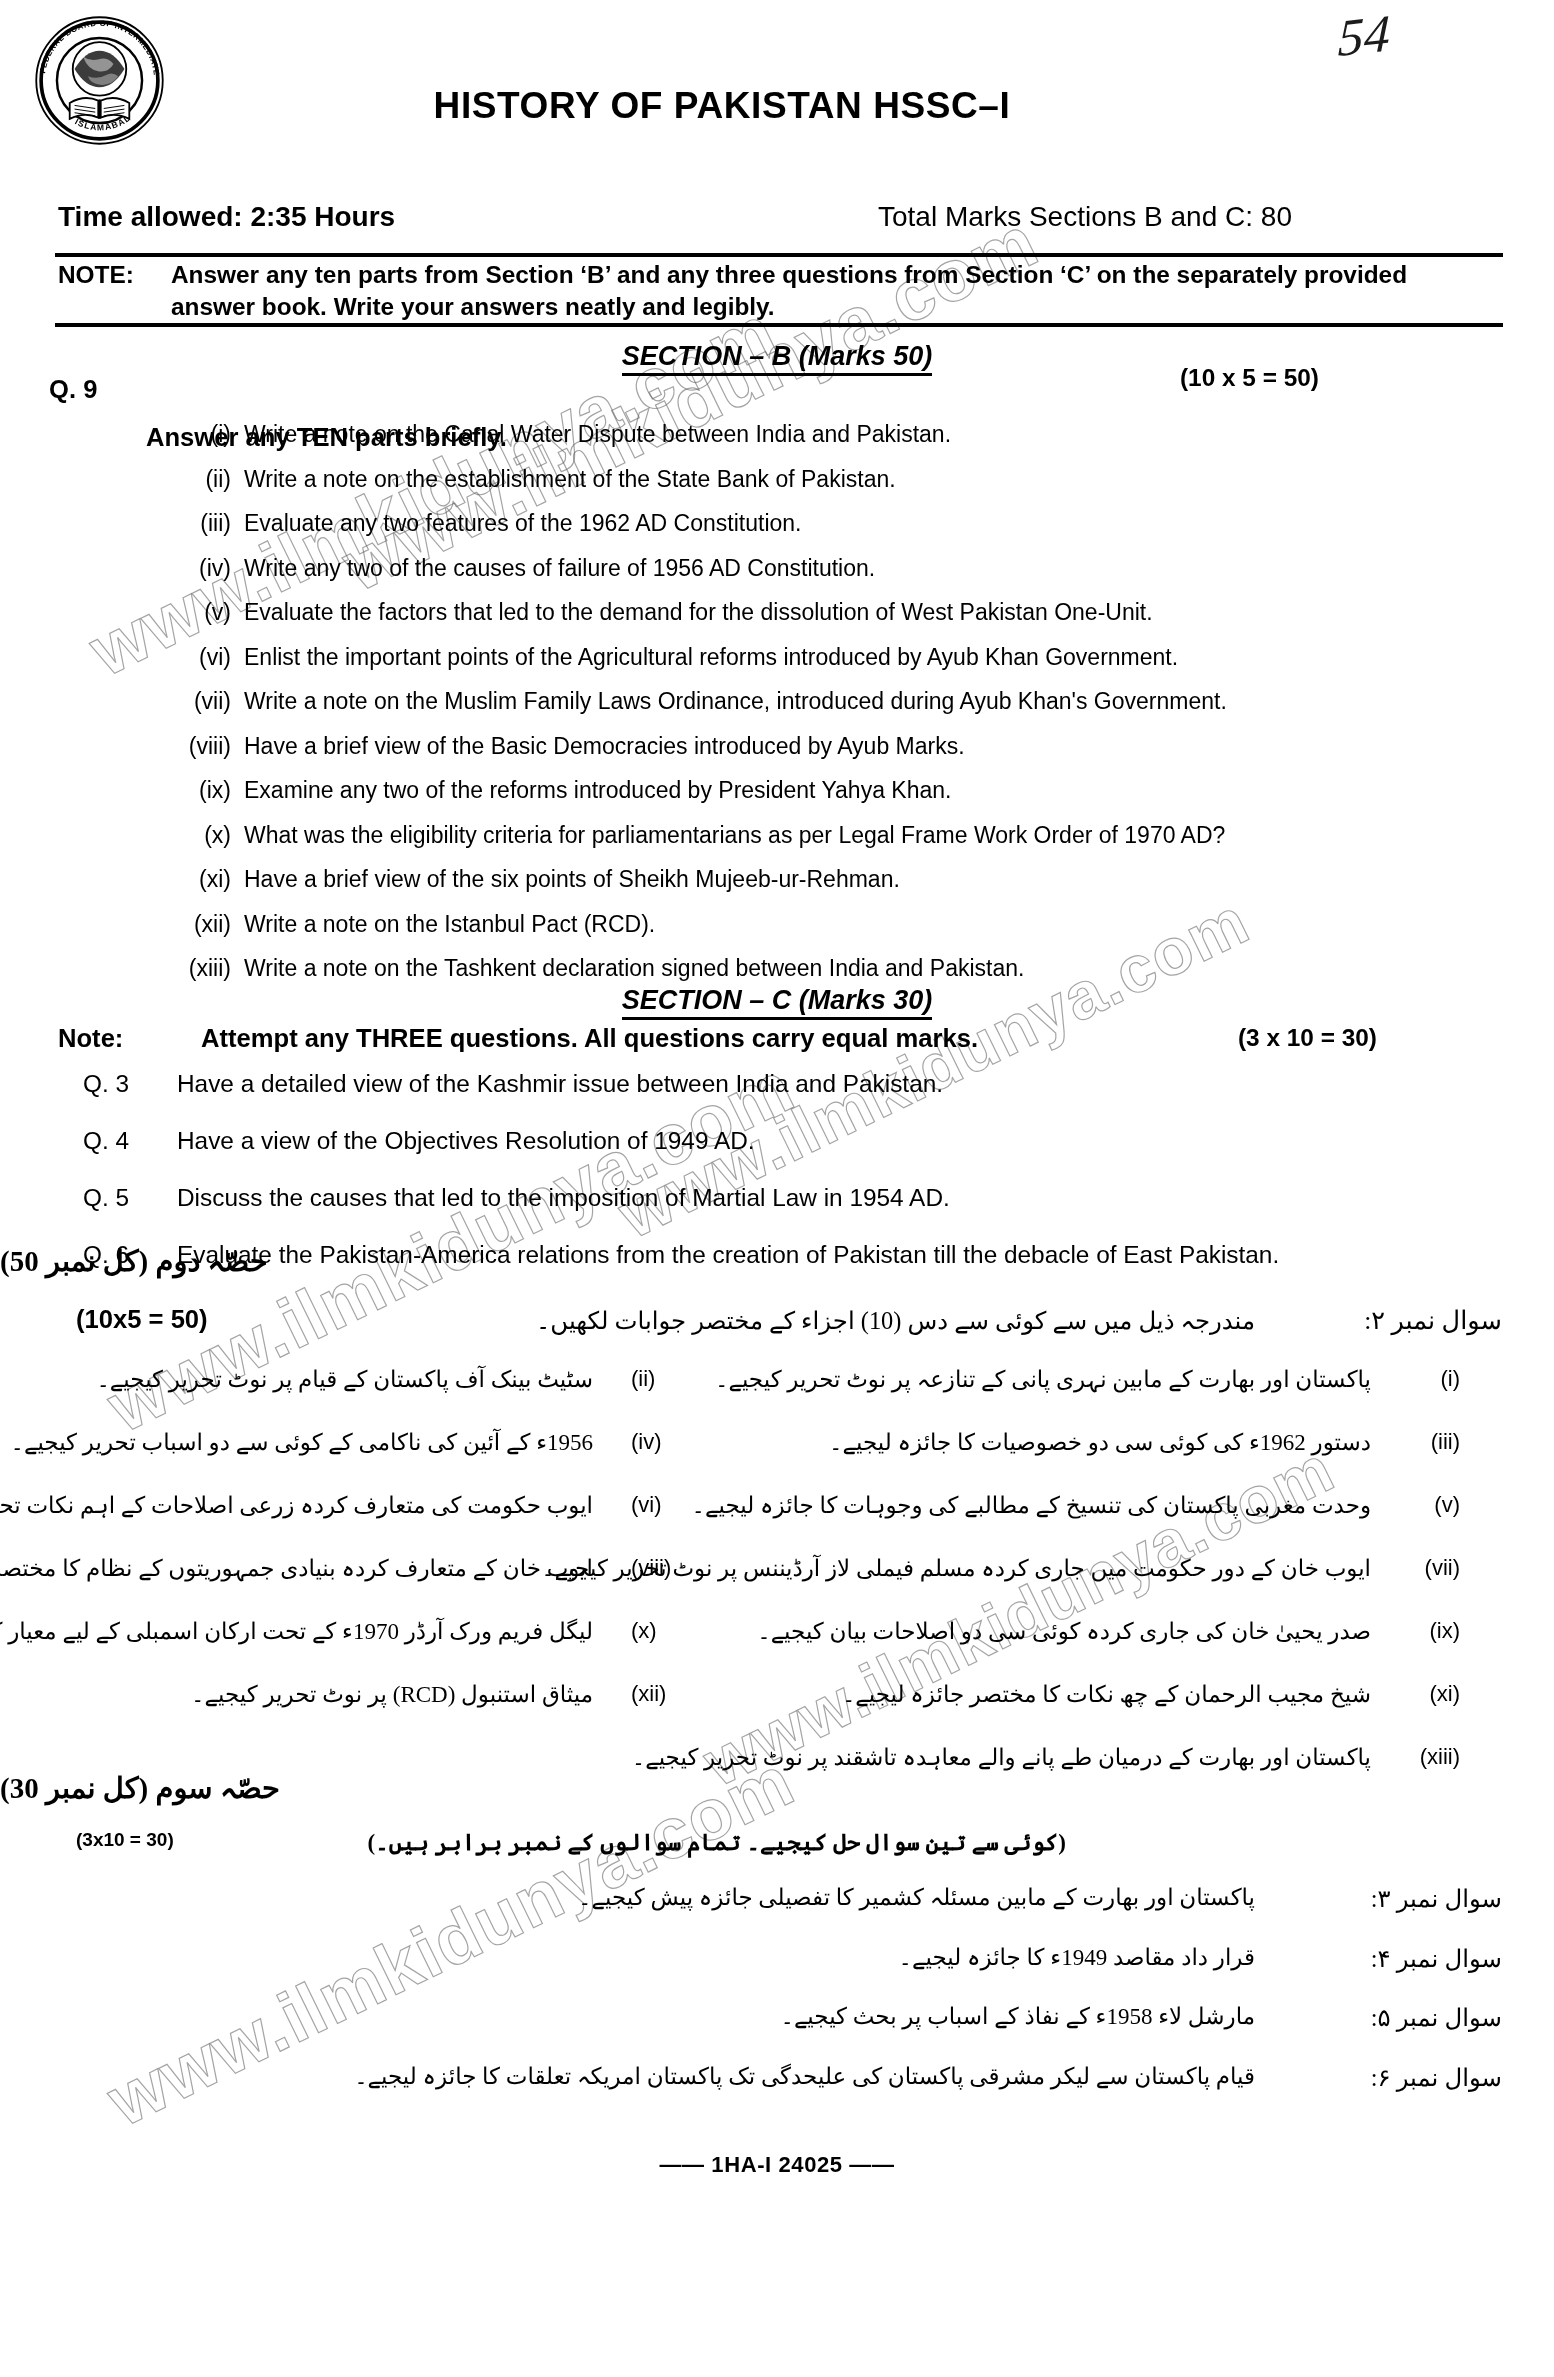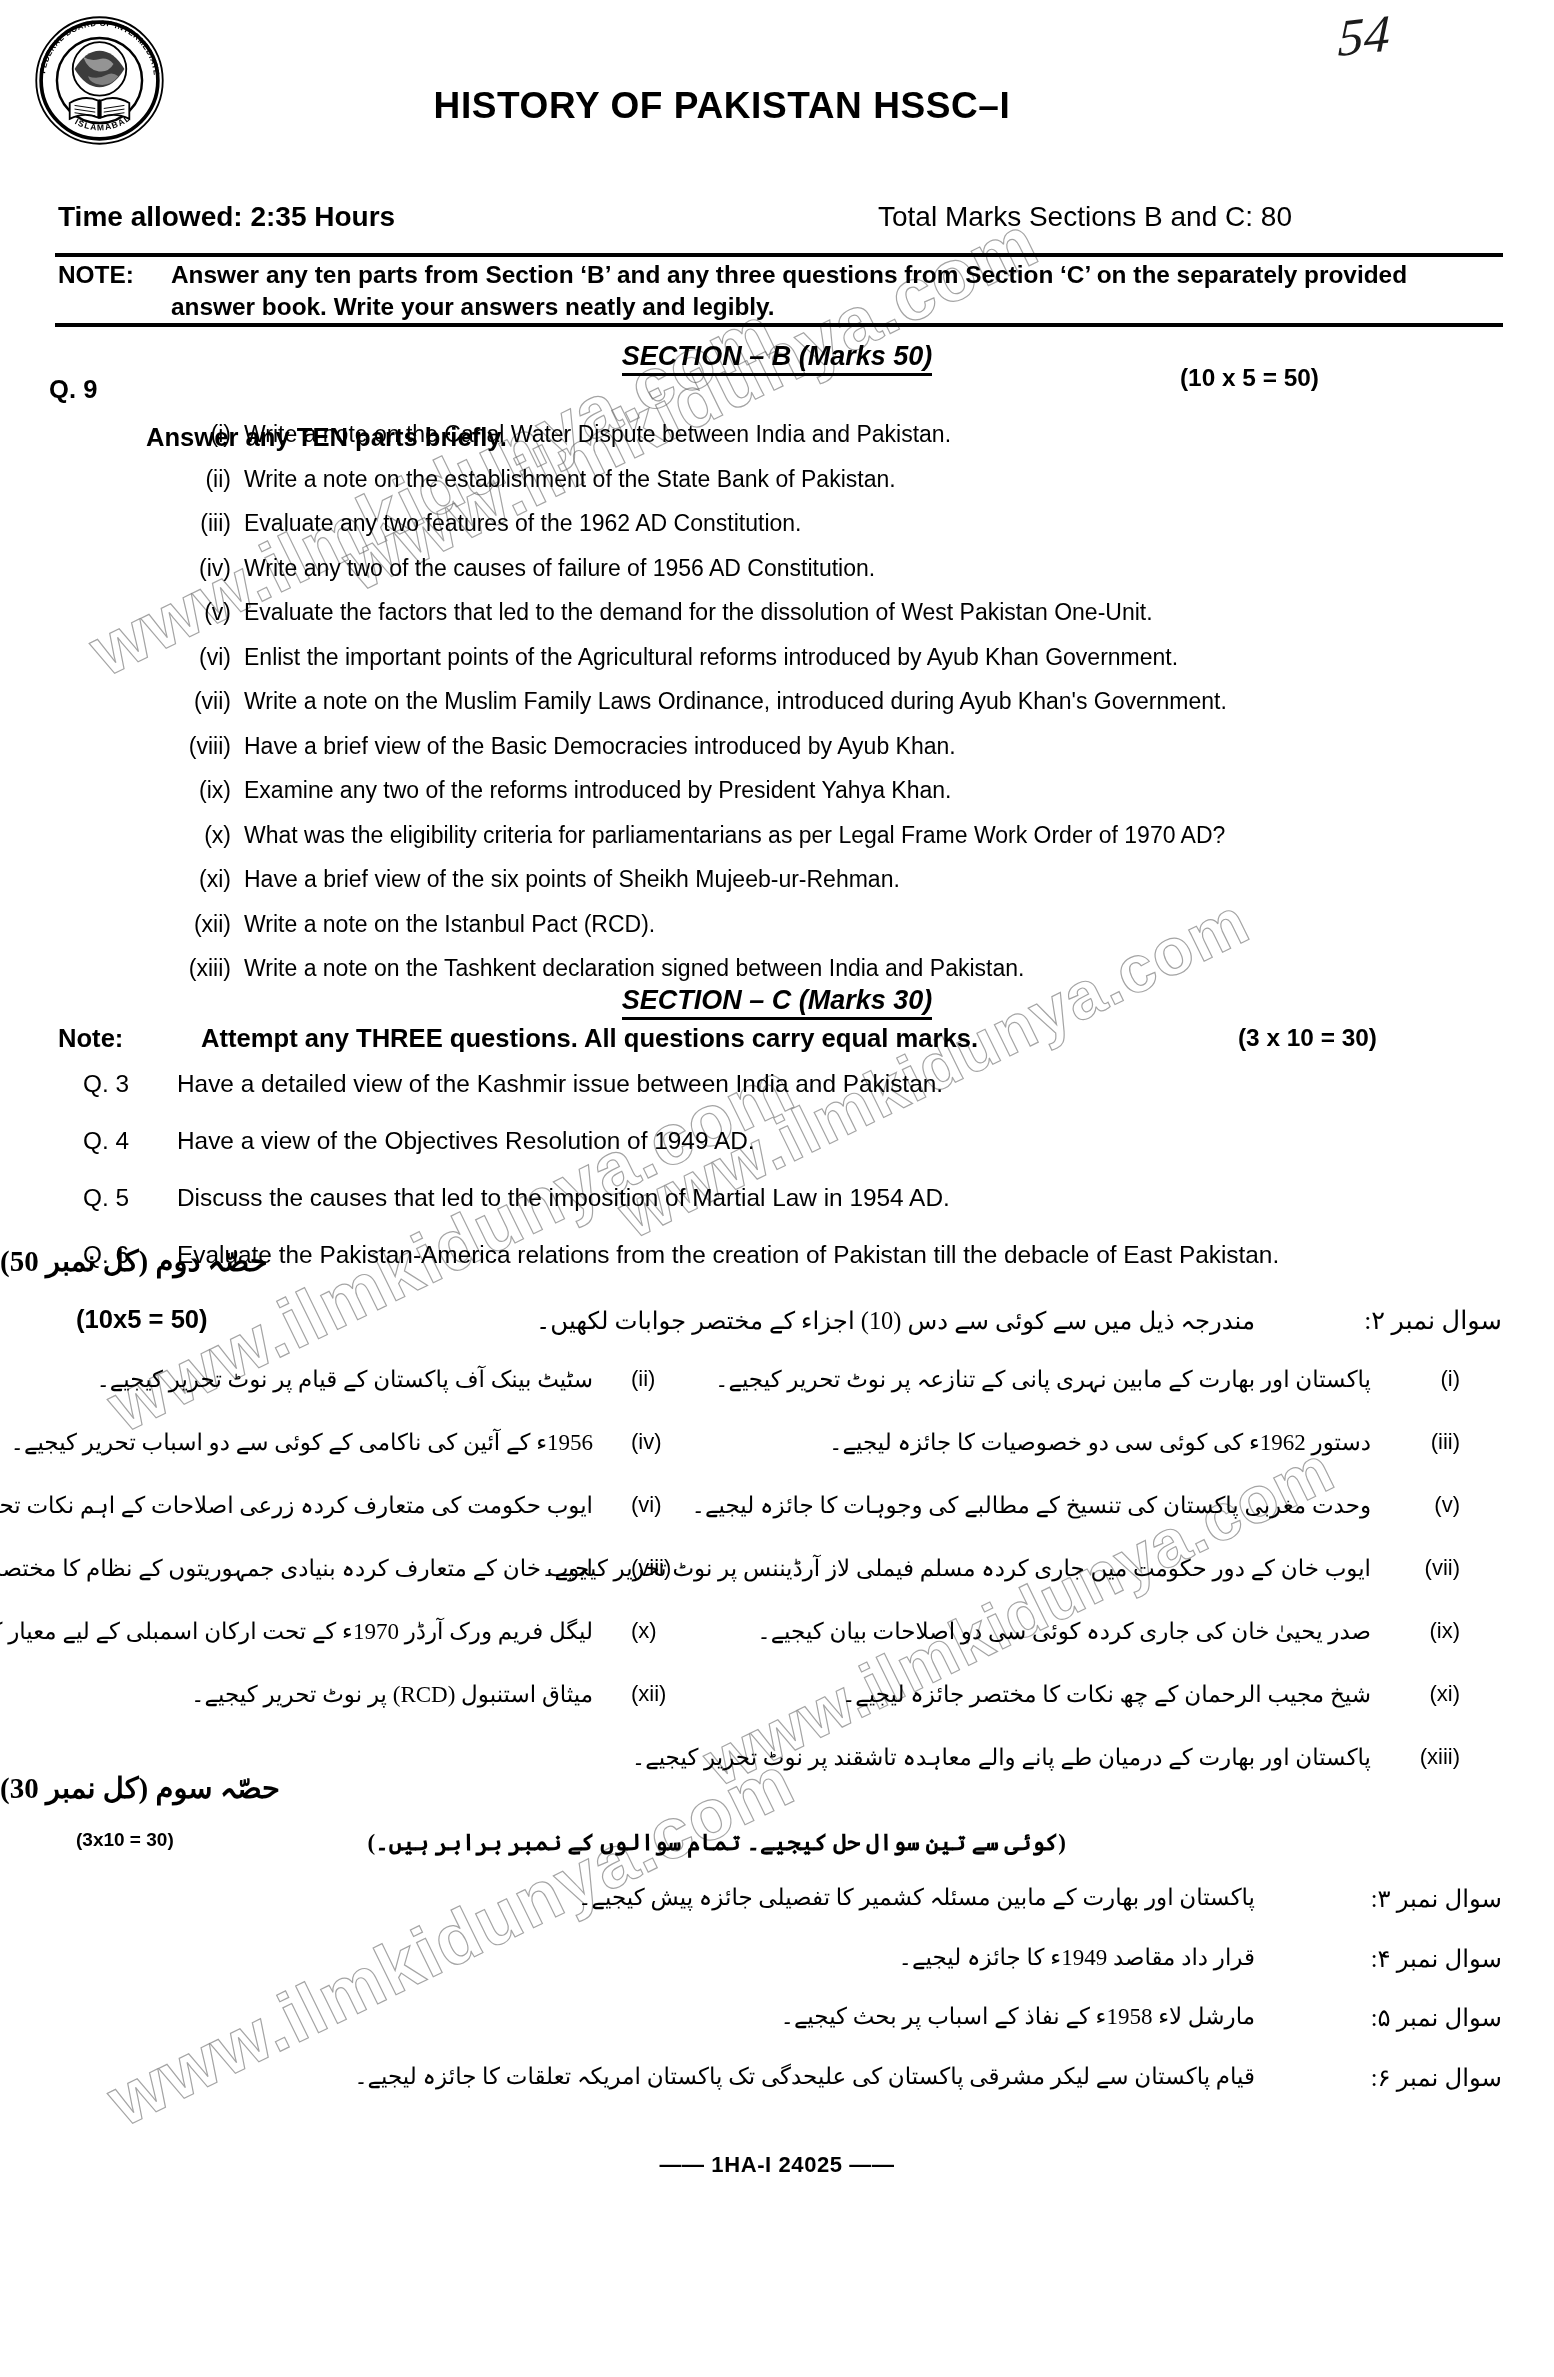--- a/index.html
+++ b/index.html
@@ -277,7 +277,7 @@
       </div>
       <div class="part">
         <span class="num">(viii)</span>
-        <span class="txt">Have a brief view of the Basic Democracies introduced by Ayub Khan.</span>
+        <span class="txt">Have a brief view of the Basic Democracies introduced by Ayub Marks.</span>
       </div>
       <div class="part">
         <span class="num">(ix)</span>

